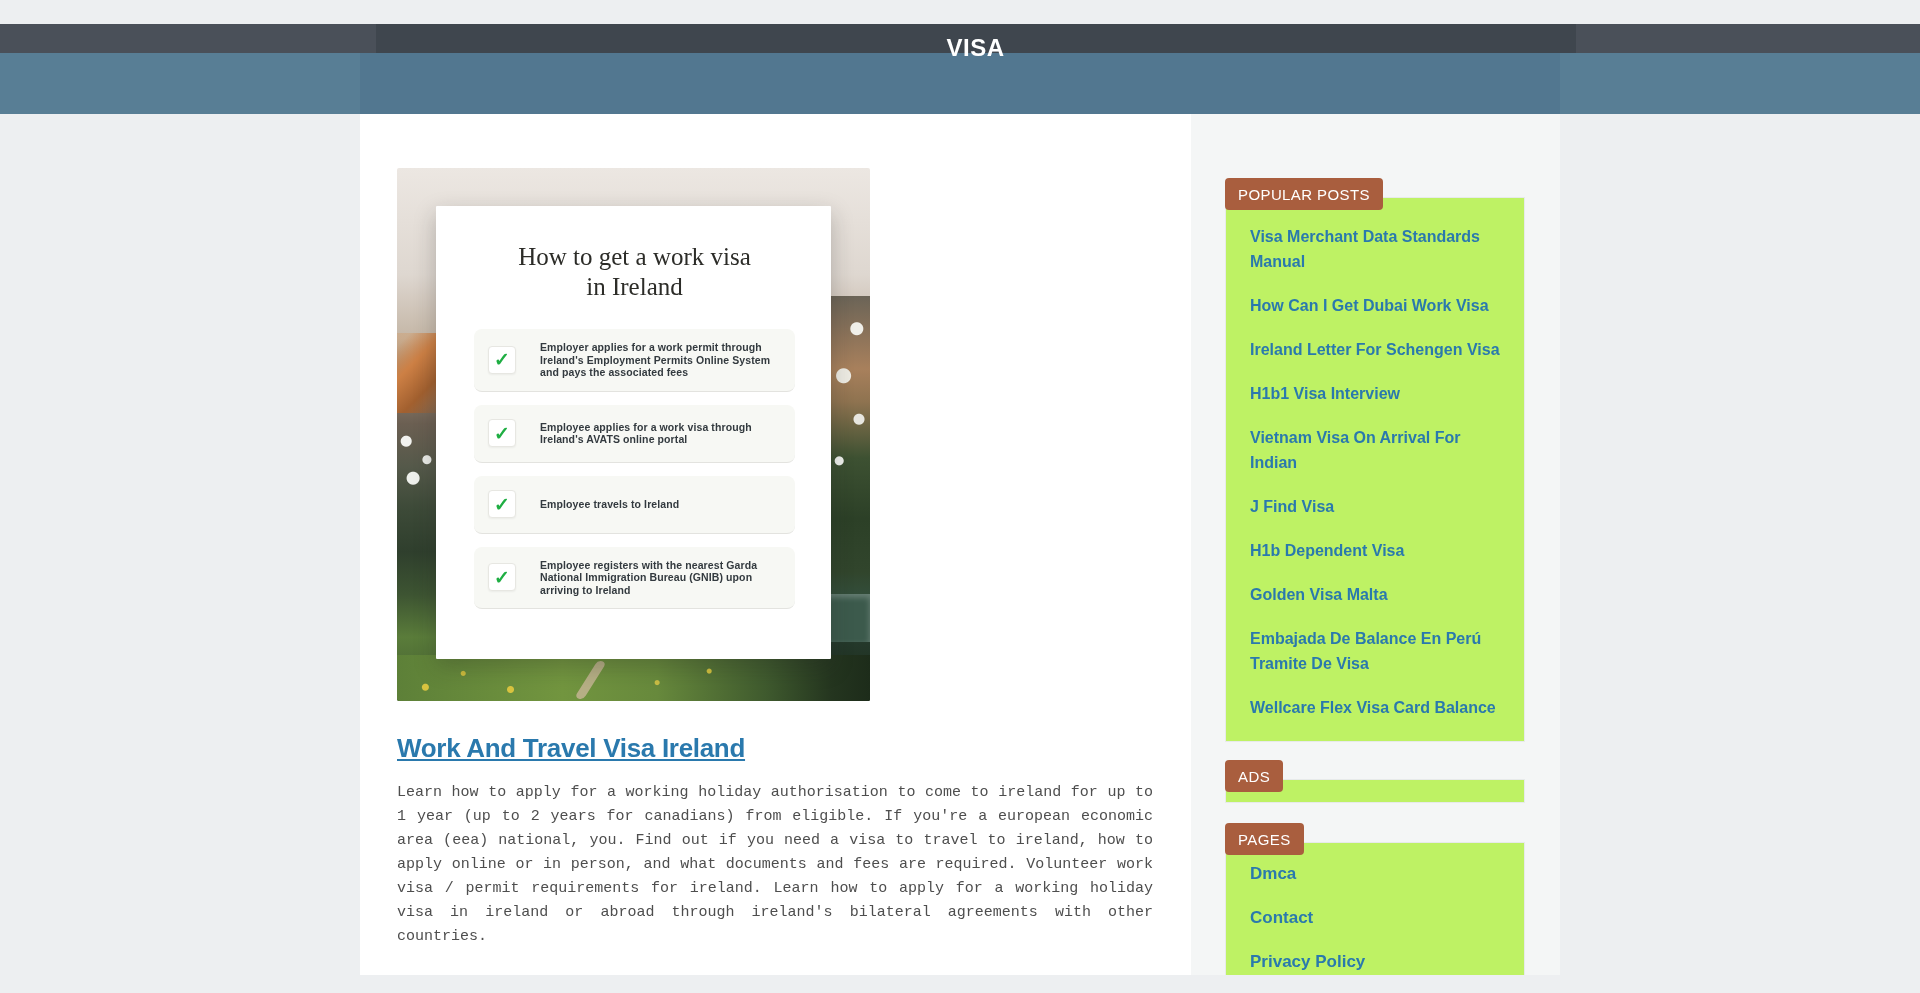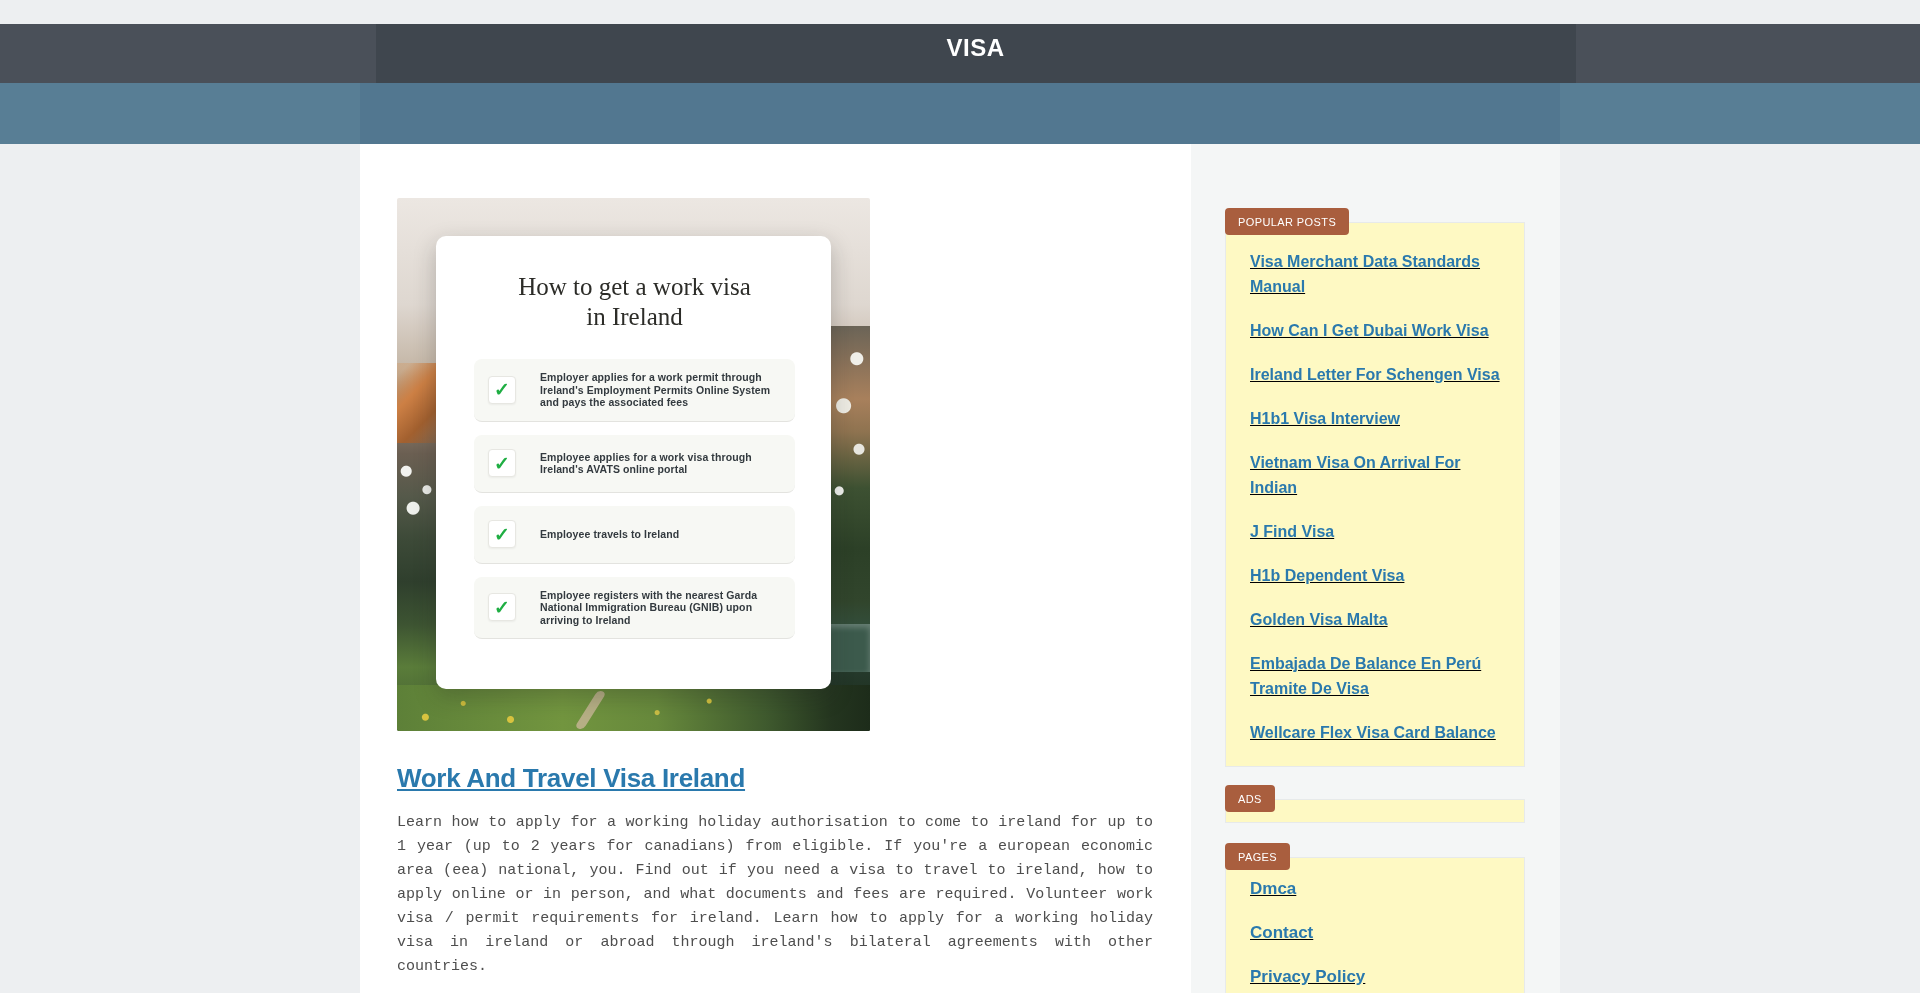--- a/index.html
+++ b/index.html
@@ -12,7 +12,7 @@
   body{background:var(--page_bg);font-family:"Liberation Sans",sans-serif;}
   .top-gap{height:24px;}
   
-  .header-bar{height:59px;background:var(--header_bar);padding-left:31px;}
+  .header-bar{height:29px;background:var(--header_bar);padding-left:31px;}
   .header-bar .container{background:var(--header_bar_inner);height:100%;}
   .container{width:1200px;margin:0 auto;}
   .site-title{color:#fff;font-size:24px;font-weight:bold;letter-spacing:.5px;

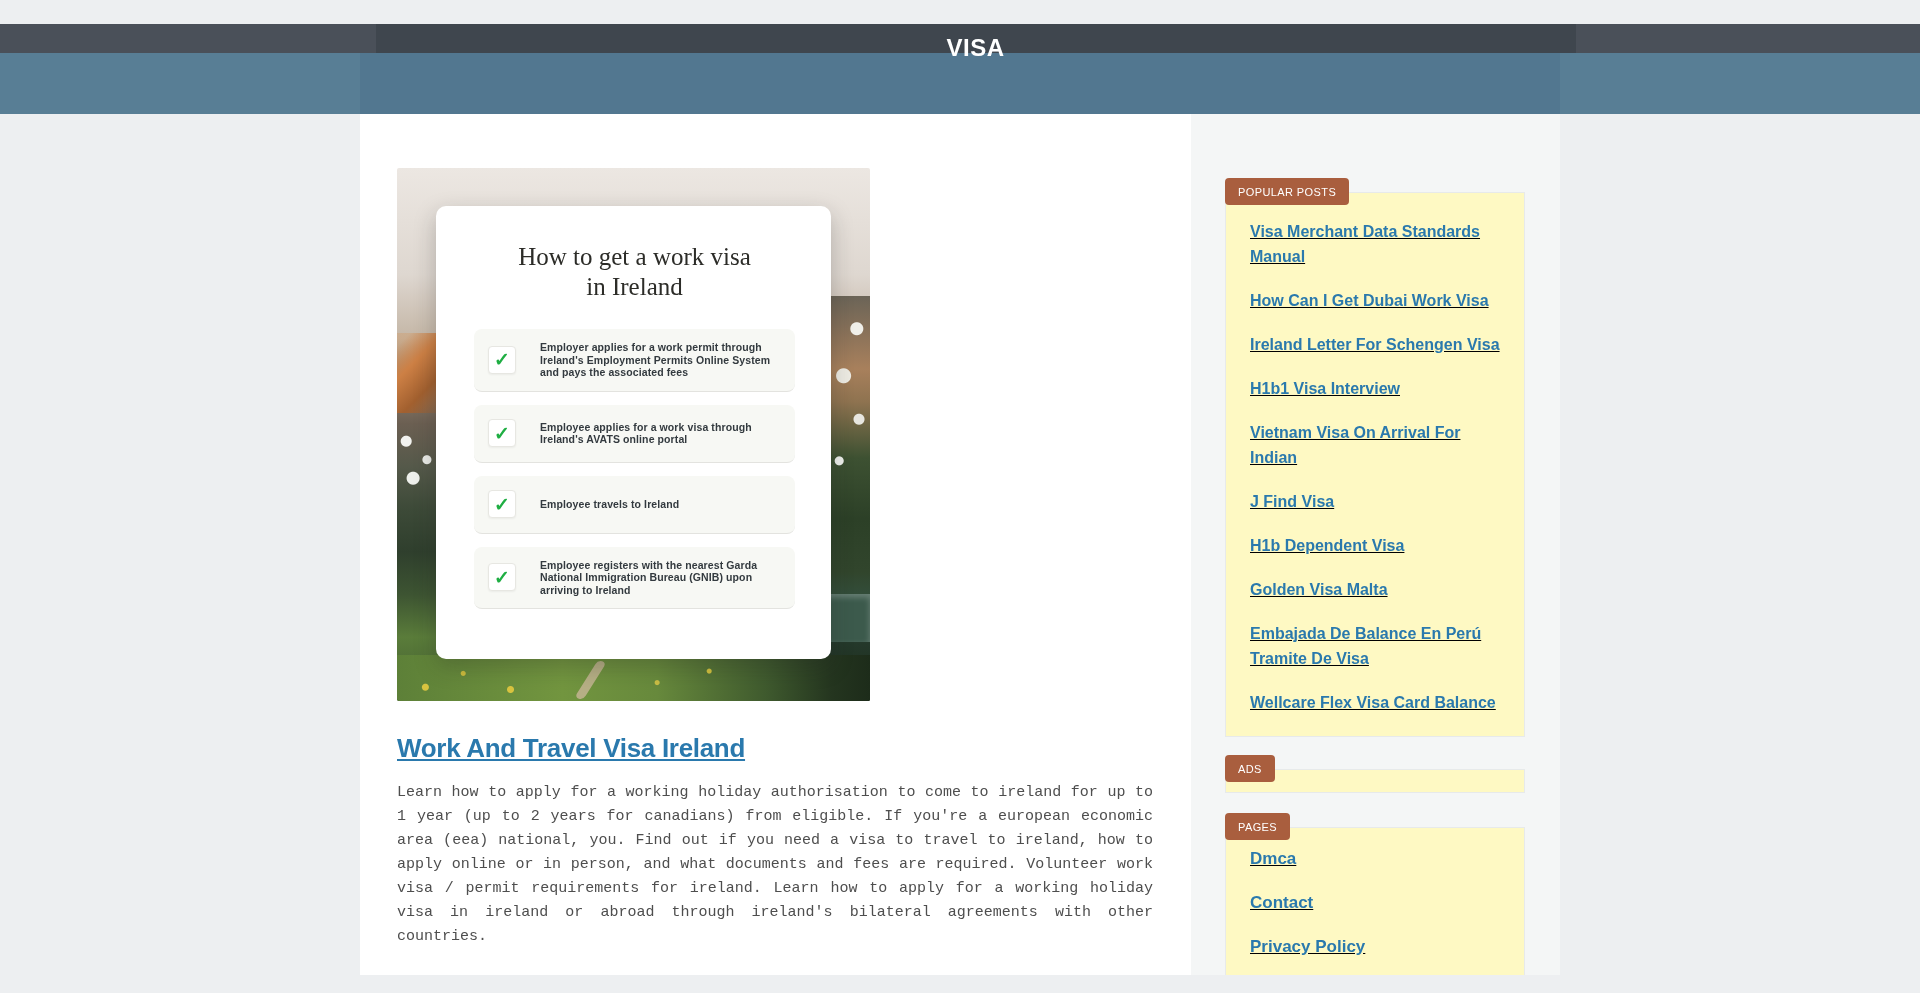--- a/index.html
+++ b/index.html
@@ -89,7 +89,7 @@
   .sidebar{flex:none;width:369px;background:var(--sidebar_bg);padding:64px 35px 20px 34px;}
   .widget{position:relative;}
   .badge{display:inline-block;position:relative;z-index:2;background:var(--badge_bg);
-    color:#fff;font-size:11px;letter-spacing:.4px;padding:8px 13px 7px;border-radius:4px;}
+    color:#fff;font-size:15px;letter-spacing:.4px;padding:8px 13px 7px;border-radius:4px;}
   .widget-box{background:#fef9c3;border:1px solid #e7eaea;margin-top:-13px;text-decoration:underline;}
   .widget-popular .widget-box{padding:26px 16px 2px 24px;}
   .post-link{display:block;font-size:16px;font-weight:bold;color:var(--accent_link);

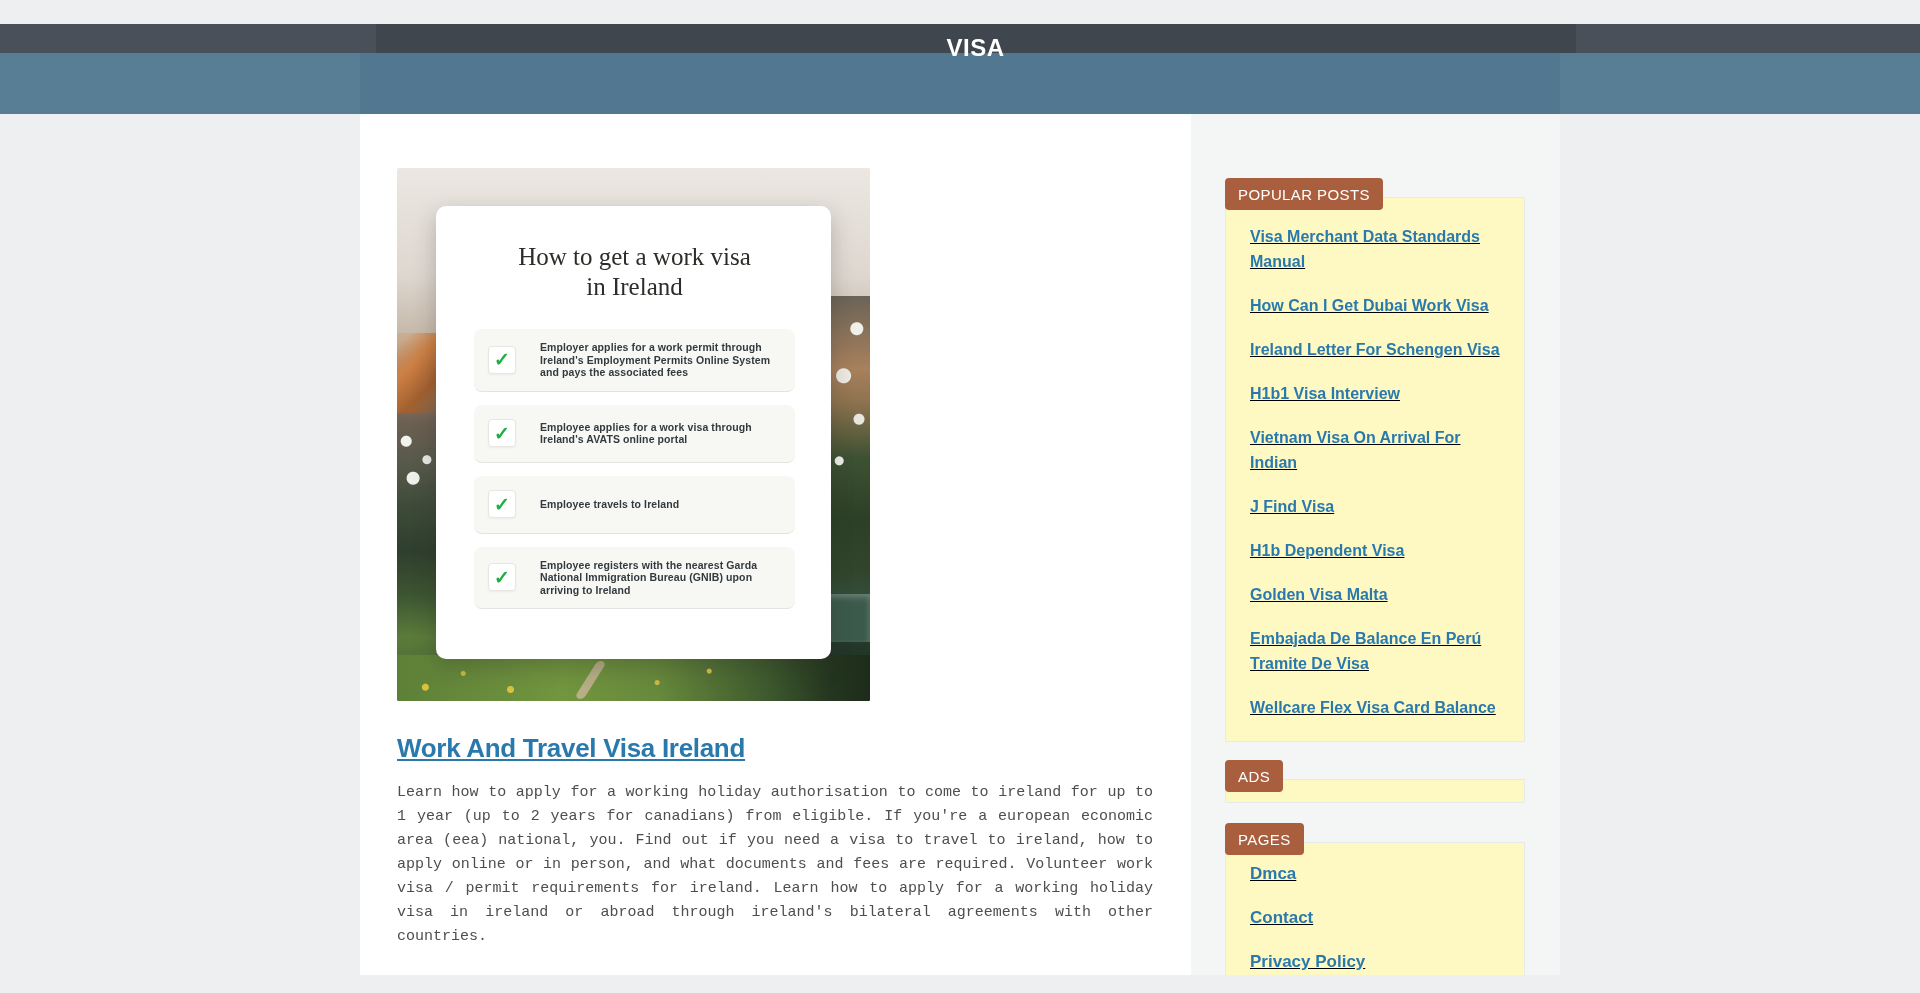--- a/index.html
+++ b/index.html
@@ -90,7 +90,7 @@
   .widget{position:relative;}
   .badge{display:inline-block;position:relative;z-index:2;background:var(--badge_bg);
     color:#fff;font-size:15px;letter-spacing:.4px;padding:8px 13px 7px;border-radius:4px;}
-  .widget-box{background:#fef9c3;border:1px solid #e7eaea;margin-top:-13px;text-decoration:underline;}
+  .widget-box{background:#bef264;border:1px solid #e7eaea;margin-top:-13px;}
   .widget-popular .widget-box{padding:26px 16px 2px 24px;}
   .post-link{display:block;font-size:16px;font-weight:bold;color:var(--accent_link);
     line-height:25px;margin-bottom:19px;text-decoration:none;}

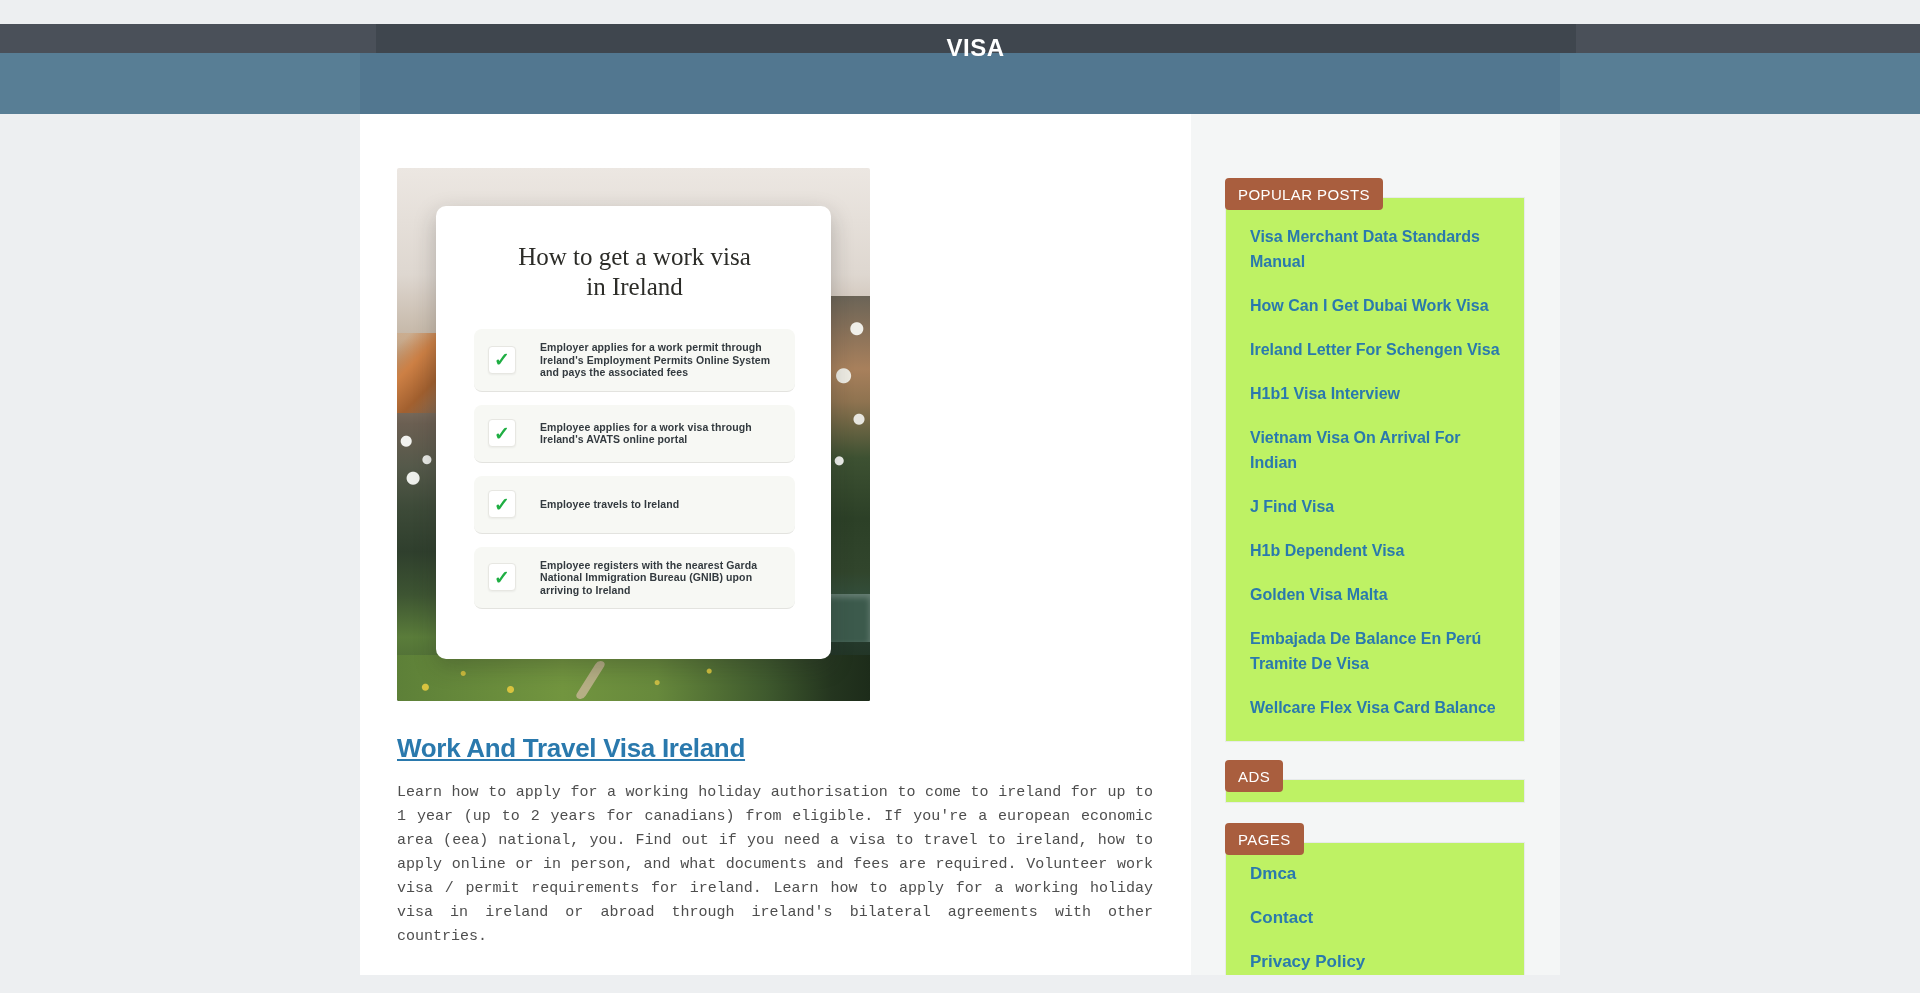--- a/index.html
+++ b/index.html
@@ -58,7 +58,7 @@
   .hero-path{position:absolute;bottom:0;left:40%;width:9px;height:42px;background:#c3b492;
     border-radius:6px;transform:rotate(14deg) skewX(-18deg);opacity:.85;}
   .hero-card{position:absolute;left:39px;top:38px;right:39px;bottom:42px;background:#fff;
-    border-radius:10px;box-shadow:0 8px 22px rgba(30,30,30,.25);padding:36px 36px 0 38px;}
+    border-radius:1px;box-shadow:0 8px 22px rgba(30,30,30,.25);padding:36px 36px 0 38px;}
   .hero-title{font-family:"Liberation Serif",serif;font-size:25px;line-height:30px;
     color:#2c2c28;text-align:center;}
   .hero-checklist{margin-top:27px;}

